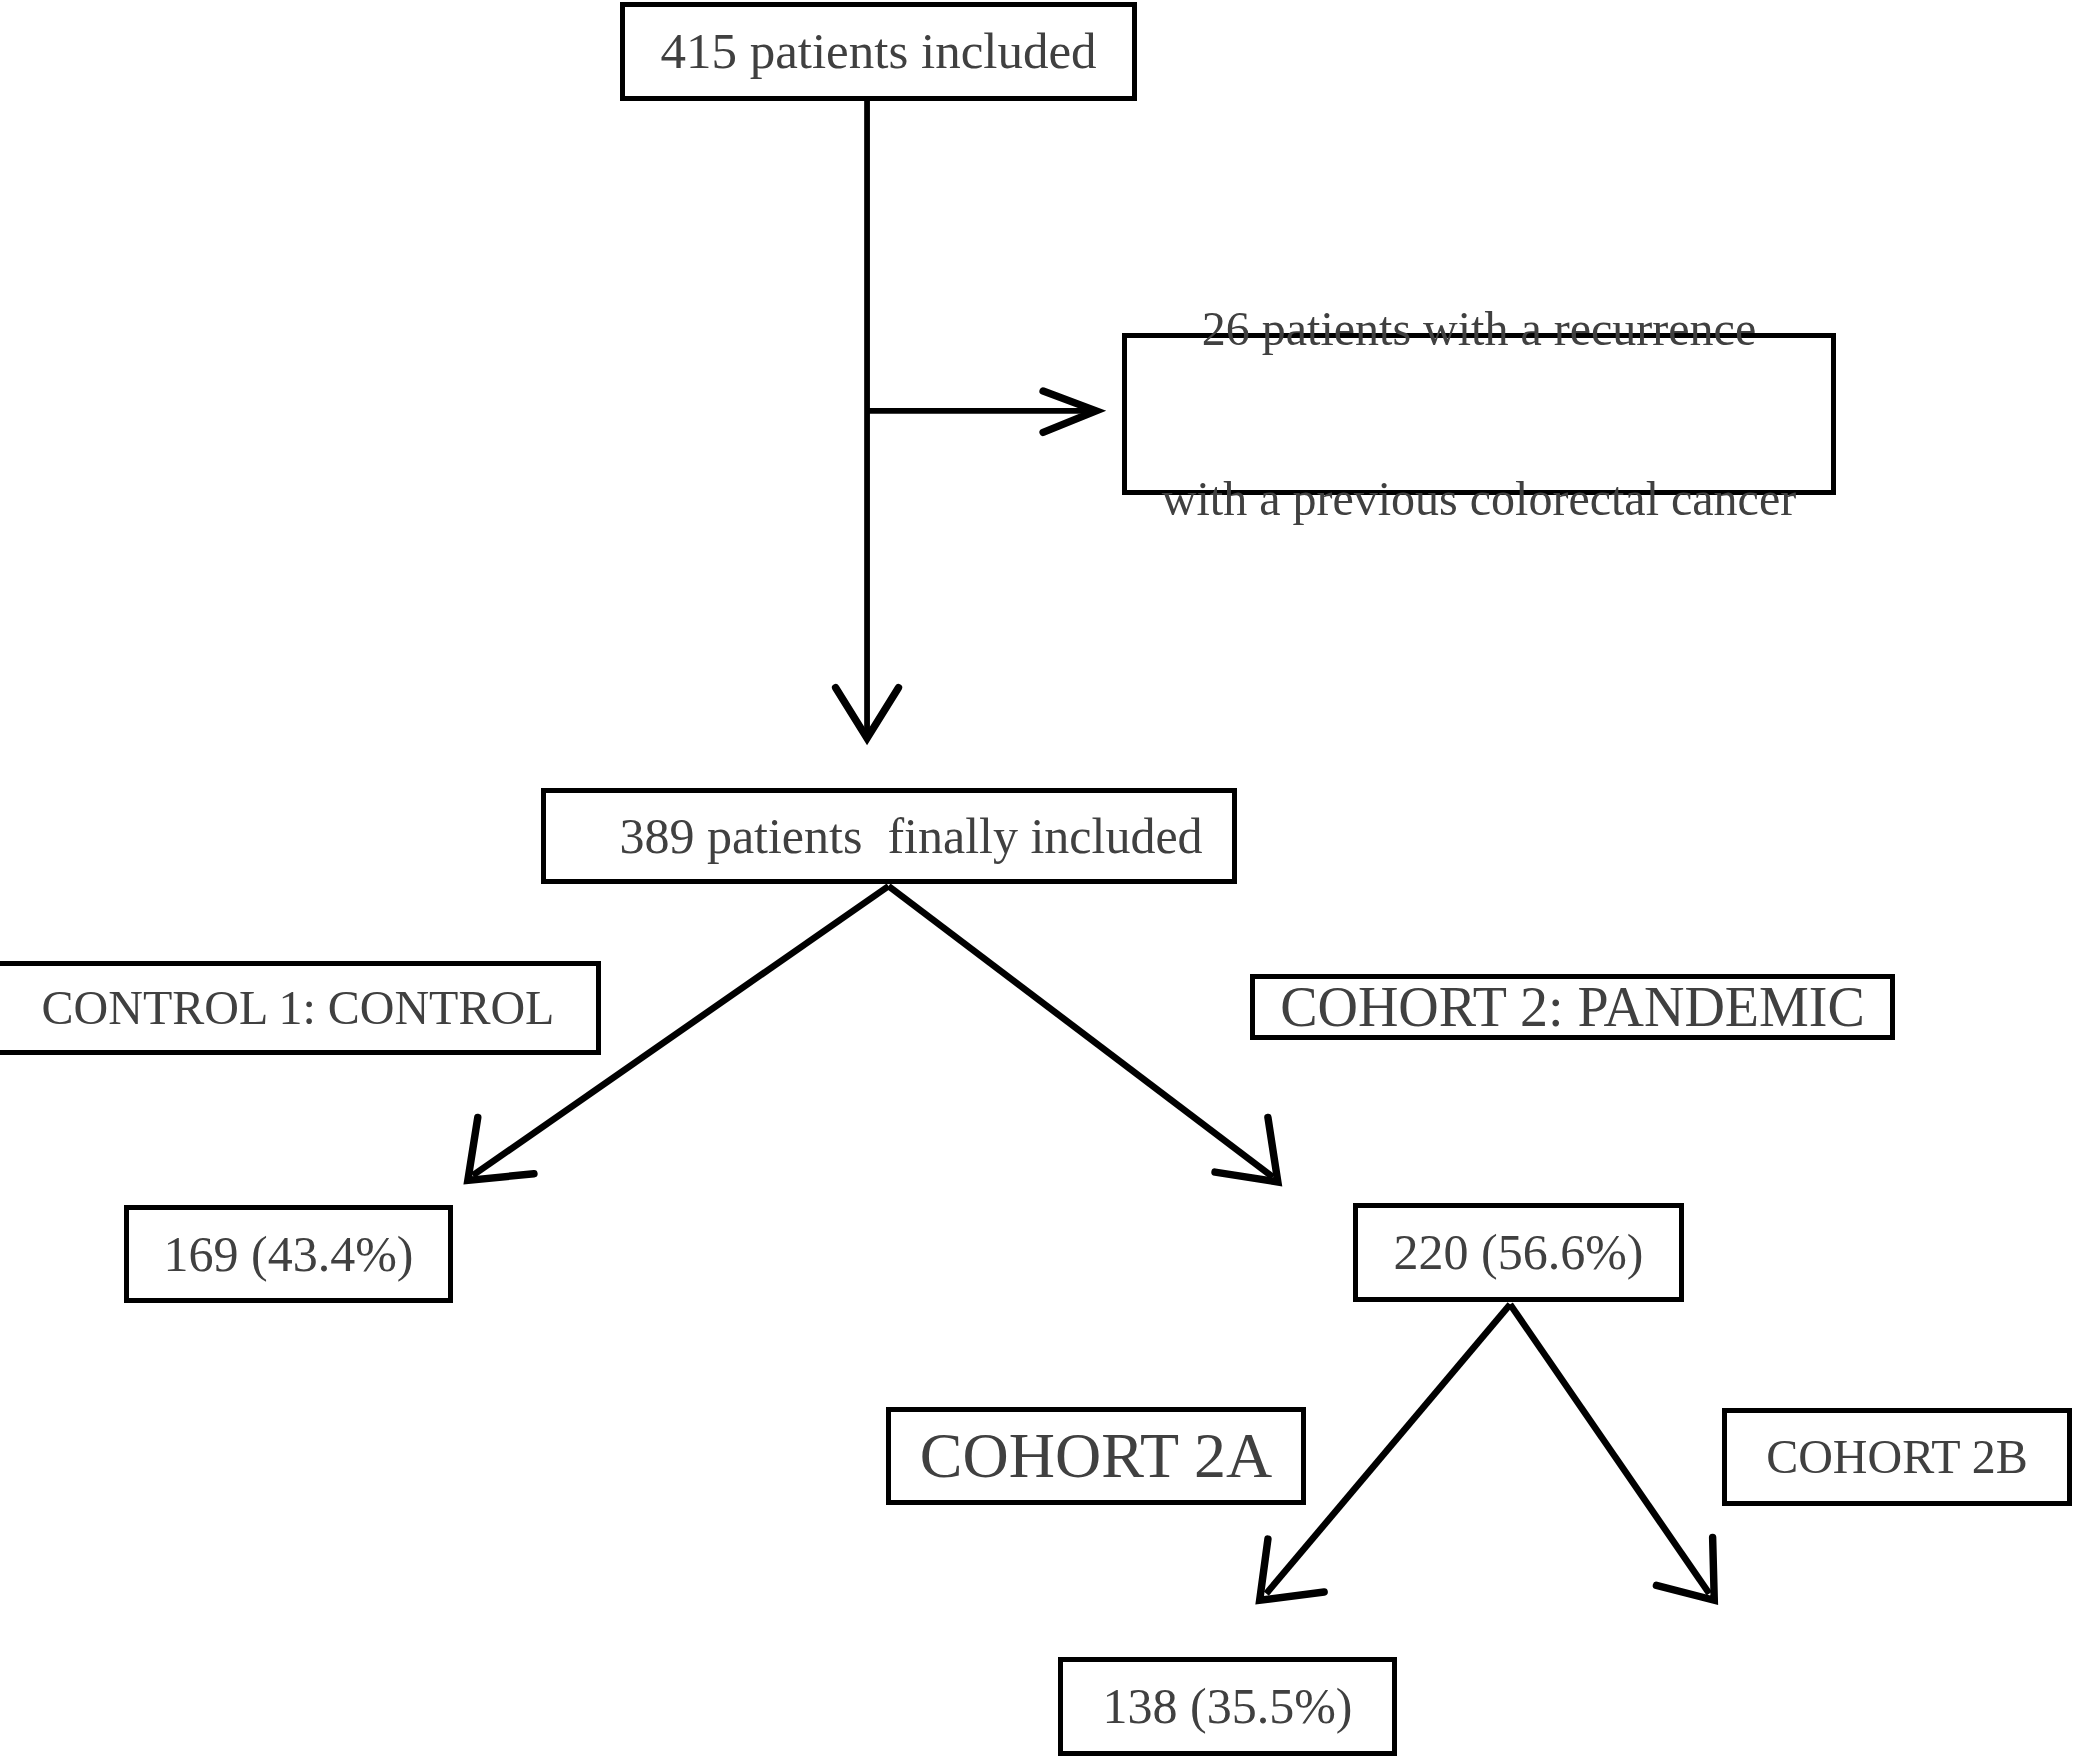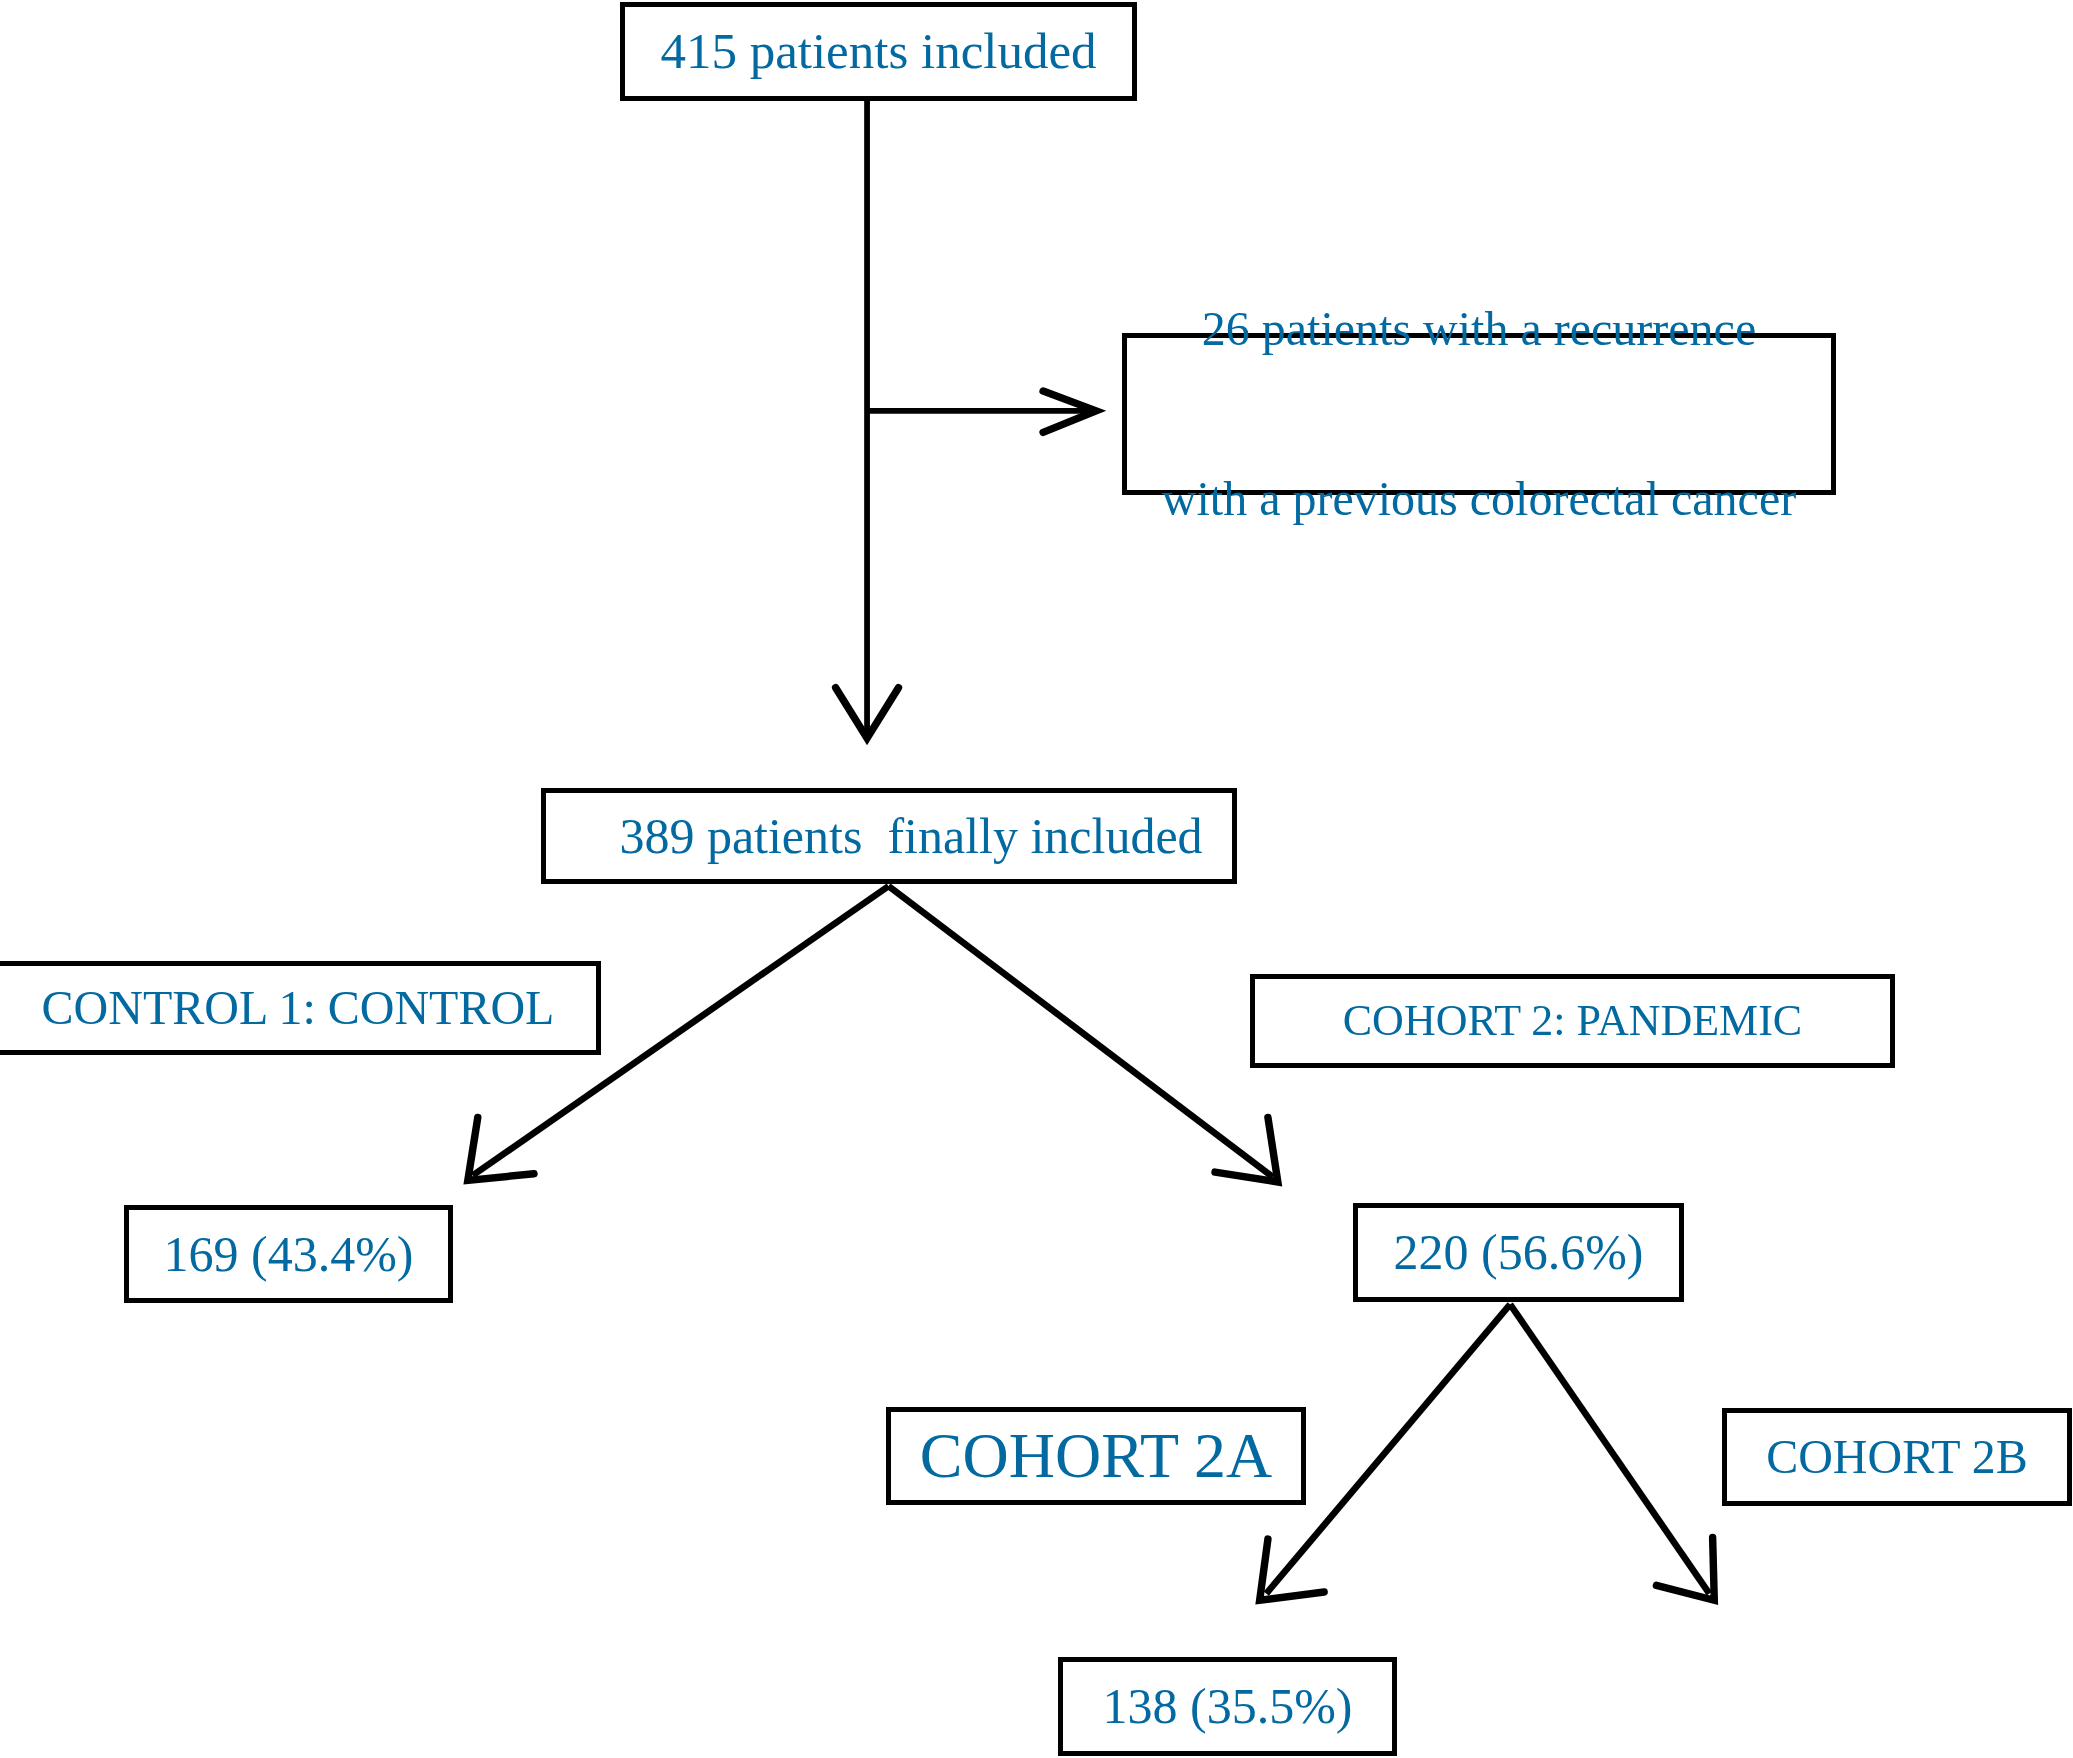--- a/index.html
+++ b/index.html
@@ -32,7 +32,7 @@
     display: flex;
     align-items: center;
     justify-content: center;
-    color: #0369a1;
+    color: #404040;
     line-height: 1.18;
     text-align: center;
     white-space: pre;

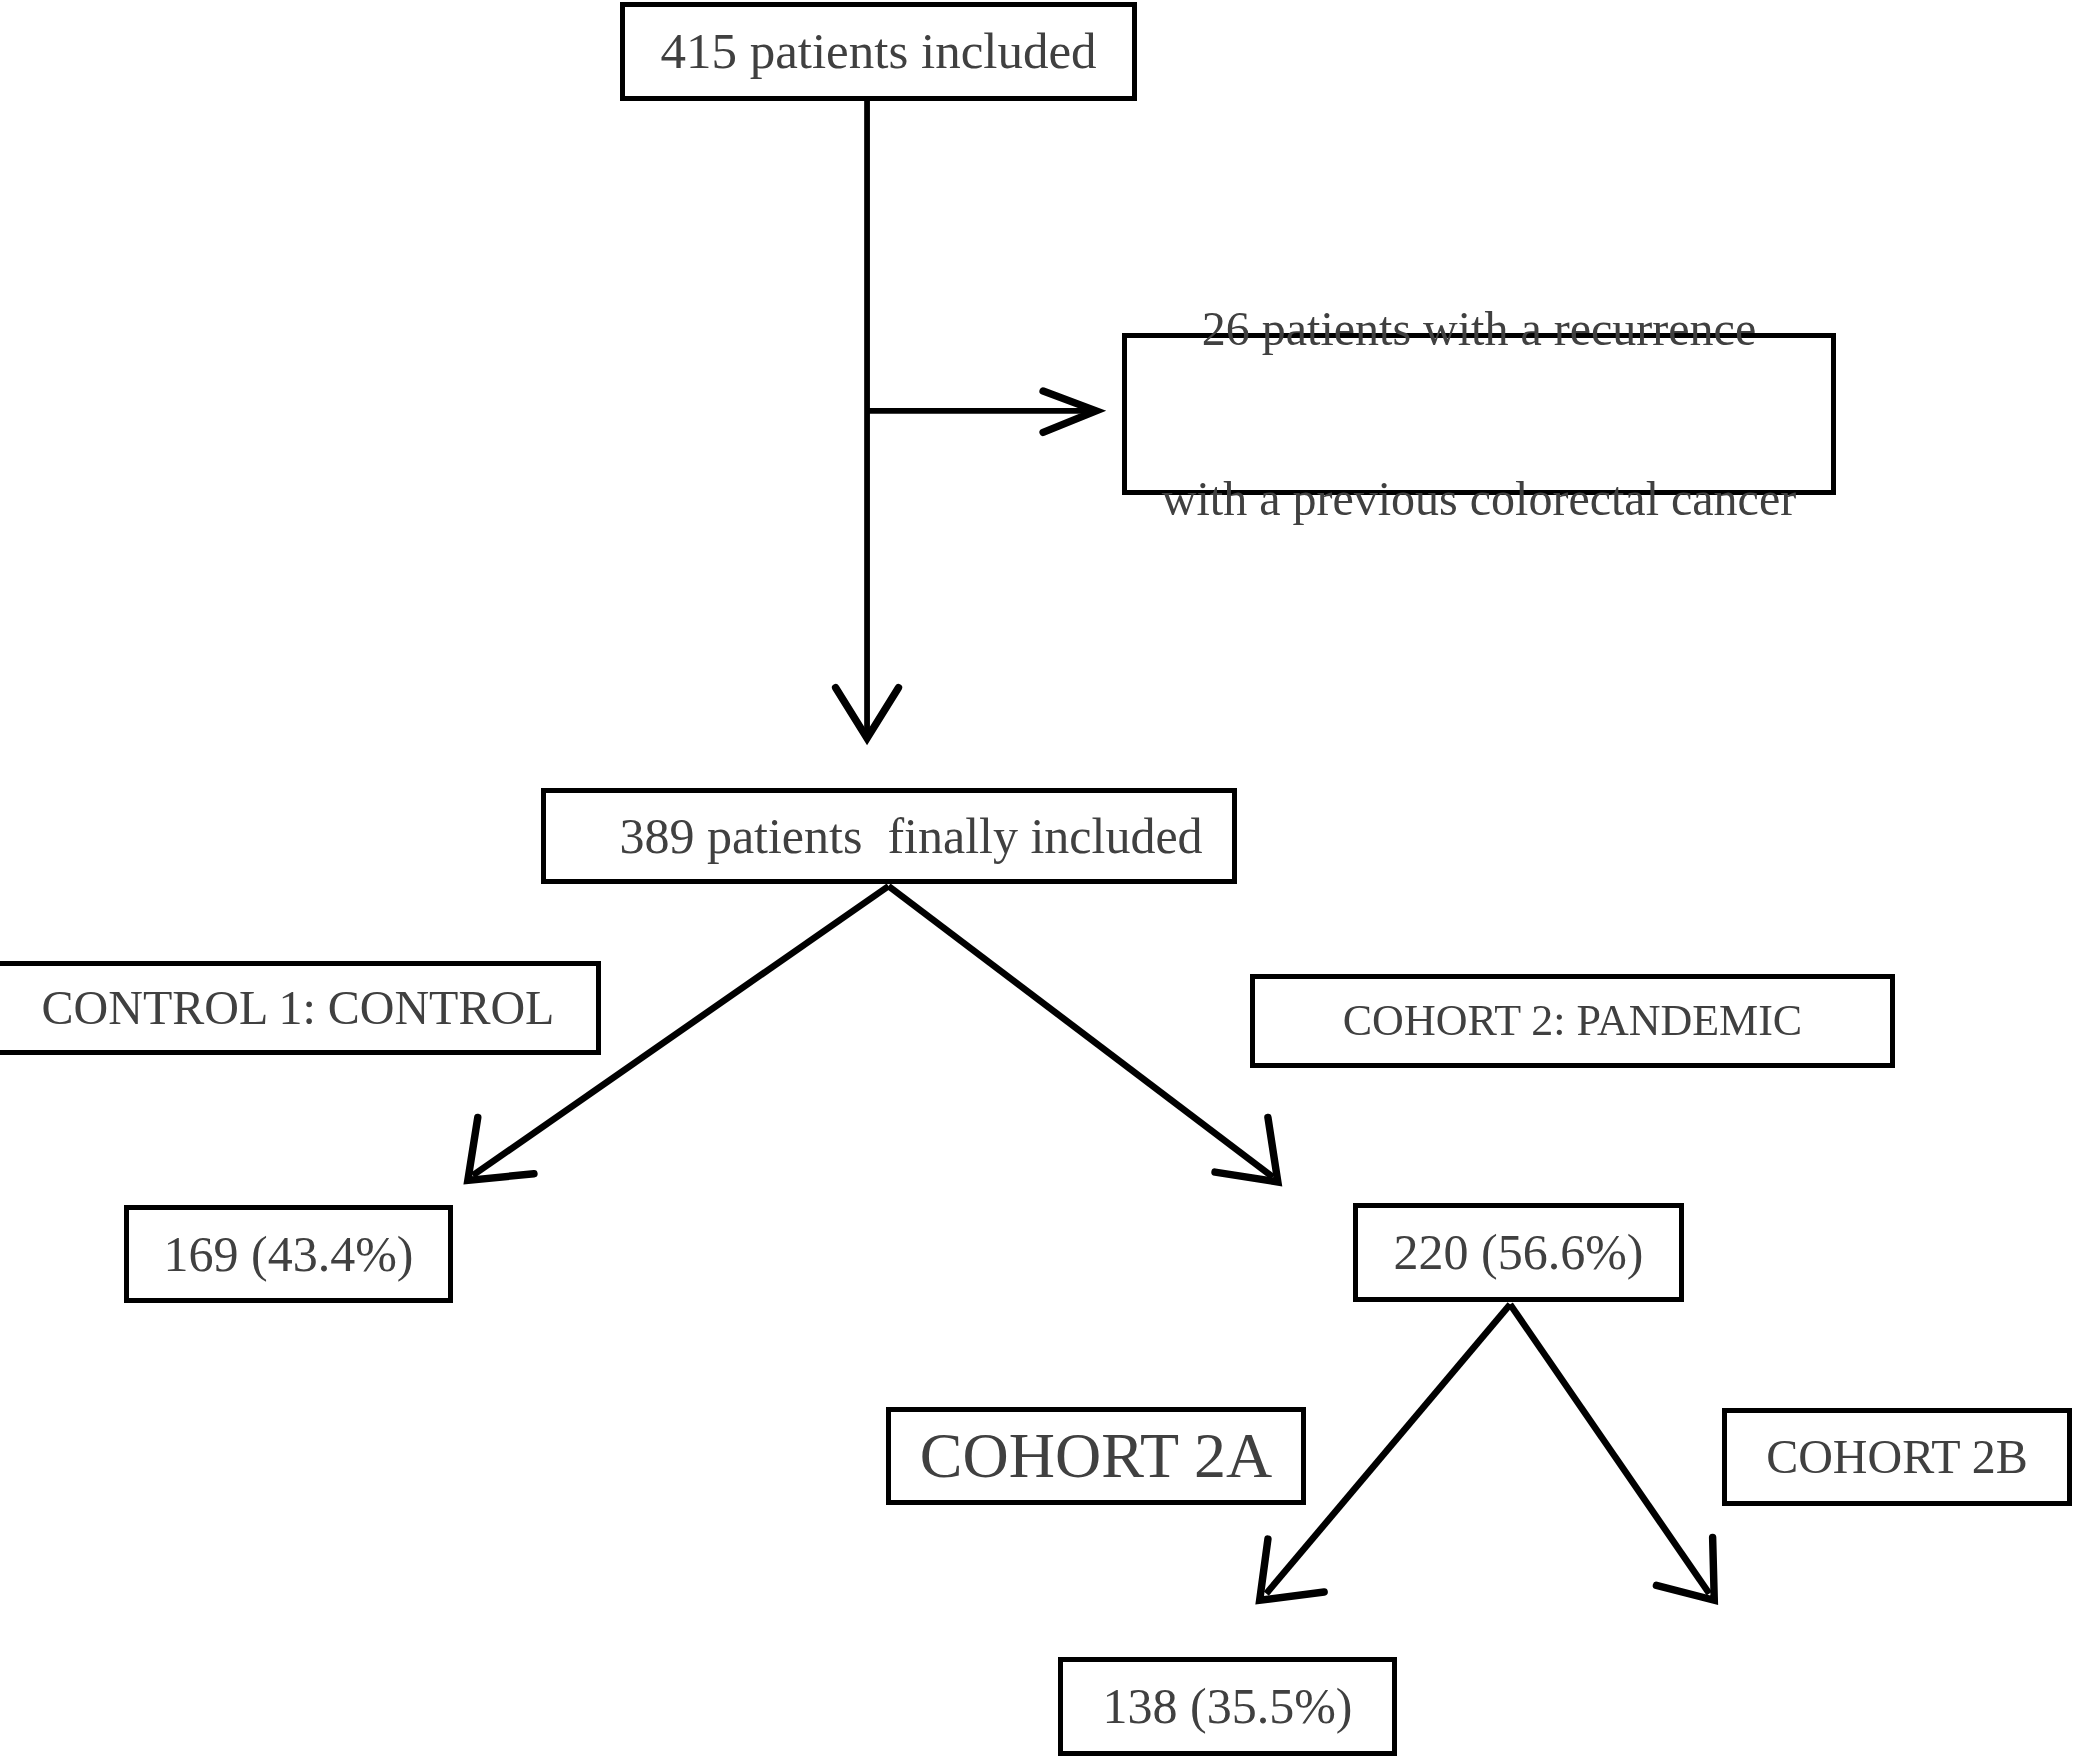--- a/index.html
+++ b/index.html
@@ -47,7 +47,7 @@
   #node-excluded     { left: 1122px; top: 333px;  width: 714px;  height: 162px; font-size: 48px; }
   #node-final        { left: 541px;  top: 788px;  width: 696px;  height: 96px; font-size: 50px; padding-left: 44px; }
   #node-cohort1      { left: -5px;   top: 961px; width: 606px;  height: 94px; font-size: 48px; }
-  #node-cohort2      { left: 1250px; top: 974px; width: 645px;  height: 94px; font-size: 44px; }
+  #node-cohort2      { left: 1250px; top: 974px; width: 645px;  height: 66px; font-size: 56px; }
   #node-cohort1-n    { left: 124px;  top: 1205px; width: 329px;  height: 98px; font-size: 50px; }
   #node-cohort2-n    { left: 1341px; top: 1203px; width: 331px;  height: 99px; font-size: 50px; margin-left: 12px; }
   #node-cohort2a     { left: 886px; top: 1407px; width: 420px;  height: 98px; font-size: 64px; }

